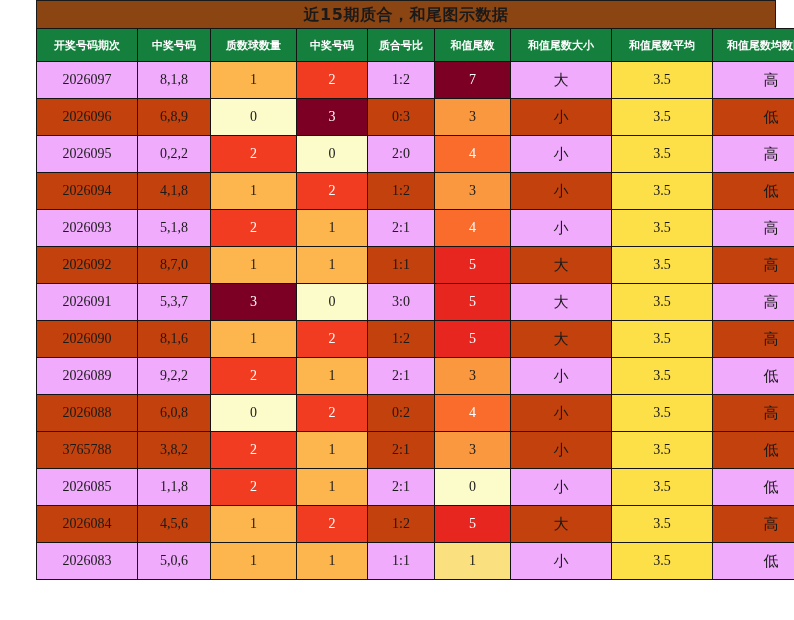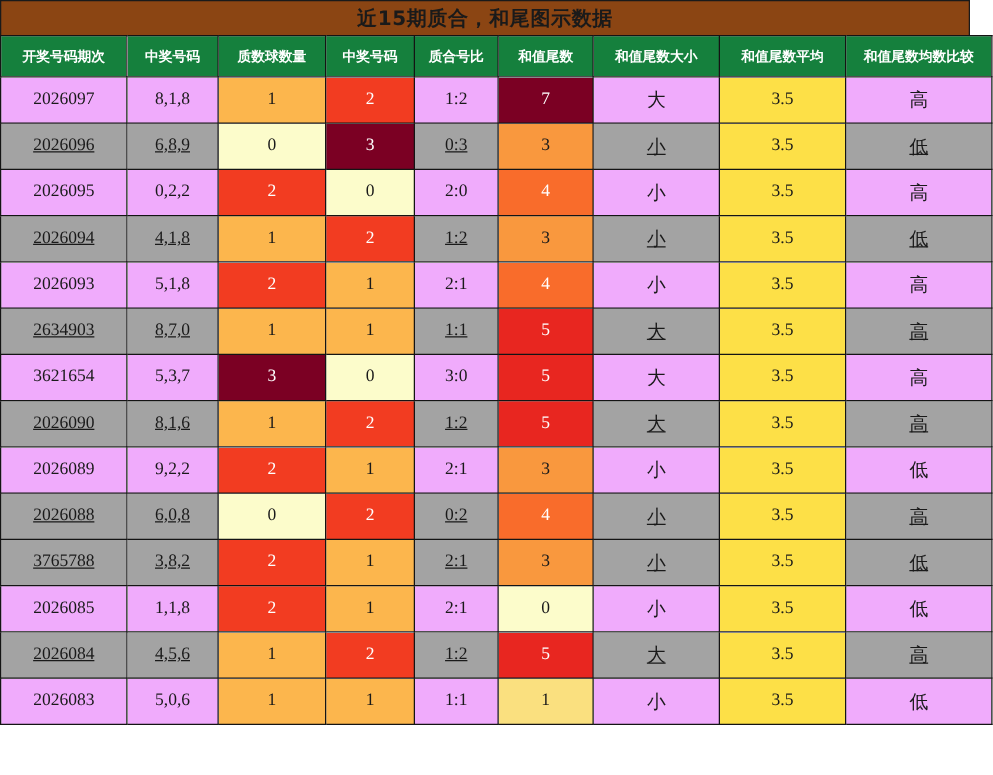--- a/index.html
+++ b/index.html
@@ -21,6 +21,7 @@
     height: 620px;
     position: relative;
     box-sizing: border-box;
+    padding-left: 36px;
   }
 
   

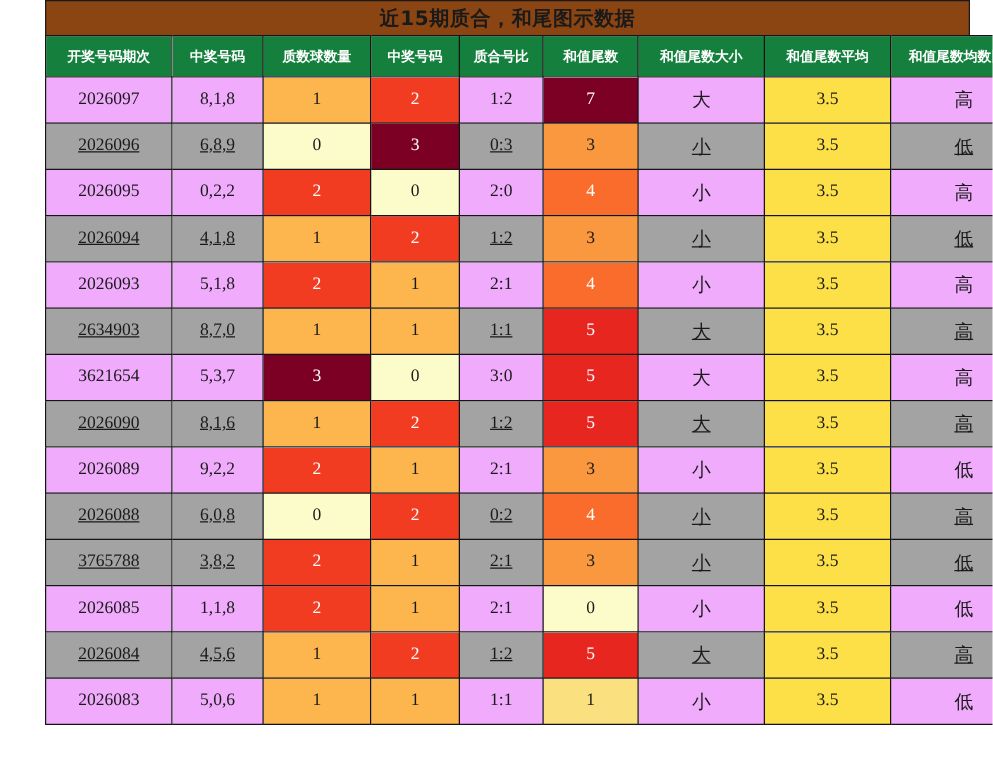--- a/index.html
+++ b/index.html
@@ -84,7 +84,7 @@
 
   
   tbody tr.odd  td.plain { background: #f0abfc; }
-  tbody tr.even td.plain { background: #a3a3a3; text-decoration: underline; }
+  tbody tr.even td.plain { background: #c2410c; }
 
   
   td.avg { background: #fde047; }

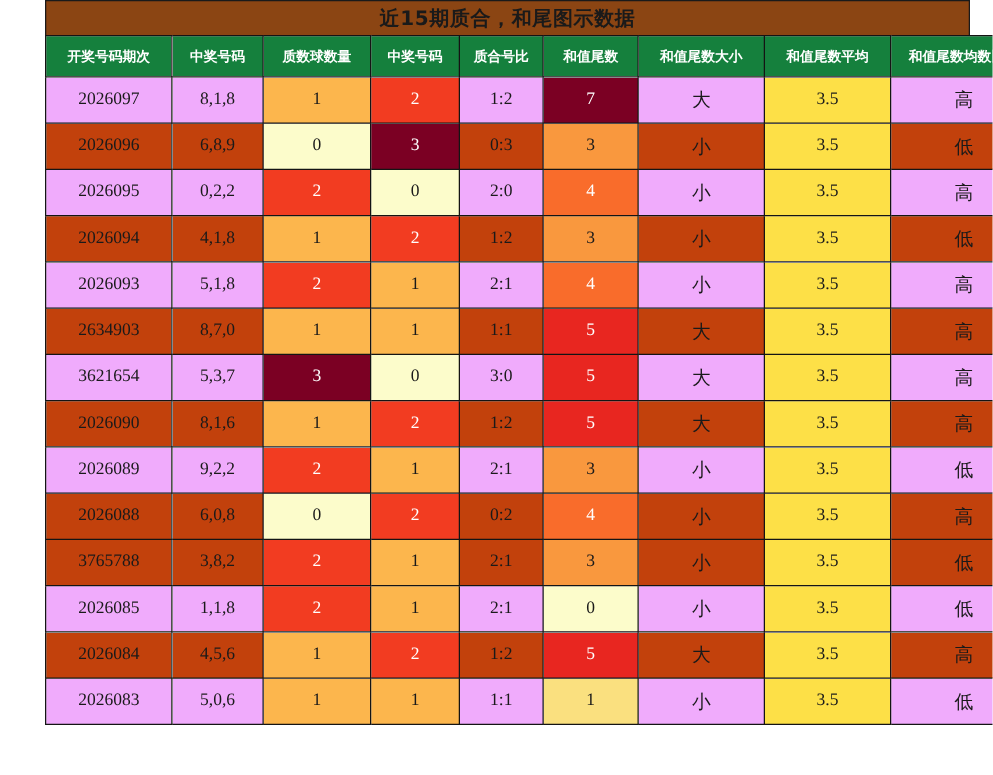--- a/index.html
+++ b/index.html
@@ -179,7 +179,7 @@
           <td class="plain cjk">高</td>
         </tr>
         <tr class="even">
-          <td class="plain">2634903</td>
+          <td class="plain">2026092</td>
           <td class="plain">8,7,0</td>
           <td class="hA">1</td>
           <td class="hA">1</td>

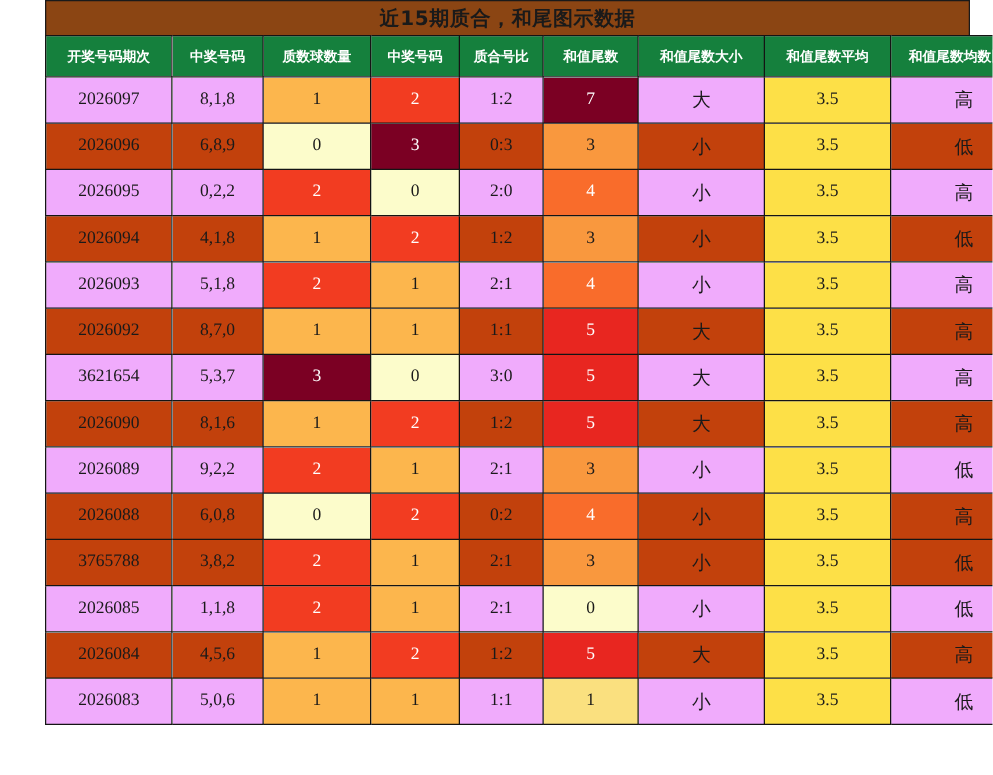--- a/index.html
+++ b/index.html
@@ -190,7 +190,7 @@
           <td class="plain cjk">高</td>
         </tr>
         <tr class="odd">
-          <td class="plain">3621654</td>
+          <td class="plain">2026091</td>
           <td class="plain">5,3,7</td>
           <td class="h3">3</td>
           <td class="h0">0</td>

